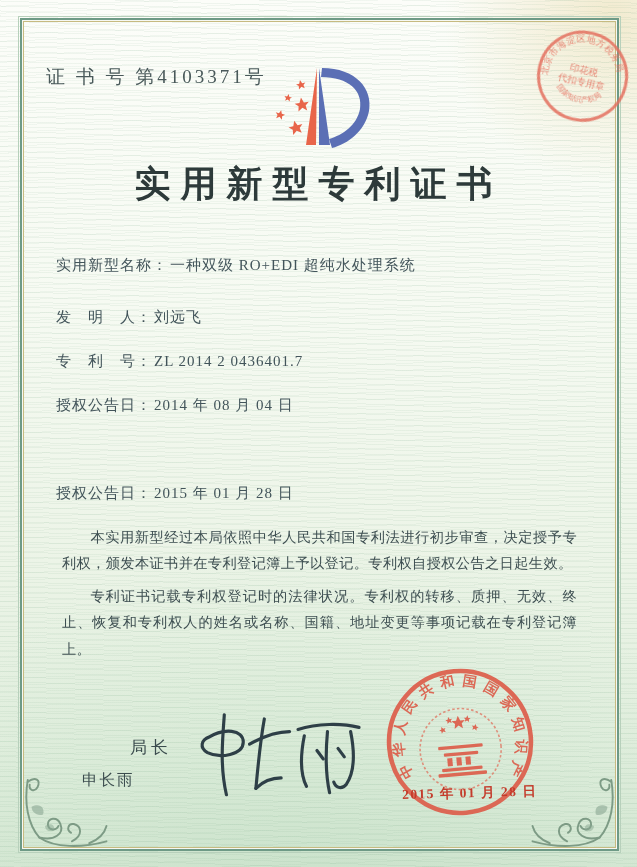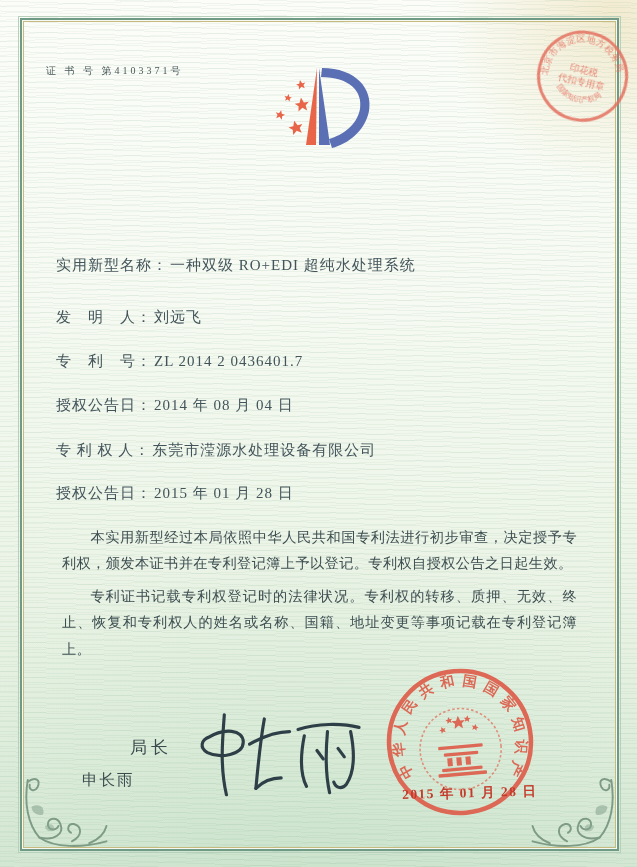--- a/index.html
+++ b/index.html
@@ -27,7 +27,7 @@
     pointer-events:none;
   }
   .content{position:absolute;inset:0;z-index:2;}
-  .cert-no{position:absolute;left:46px;top:64px;font-size:10px;letter-spacing:3px;color:#49595a;}
+  .cert-no{position:absolute;left:46px;top:64px;font-size:19px;letter-spacing:3px;color:#49595a;}
   .logo{position:absolute;left:260px;top:55px;width:118px;height:108px;}
   .title{
     position:absolute;left:0;right:0;top:160px;text-align:center;

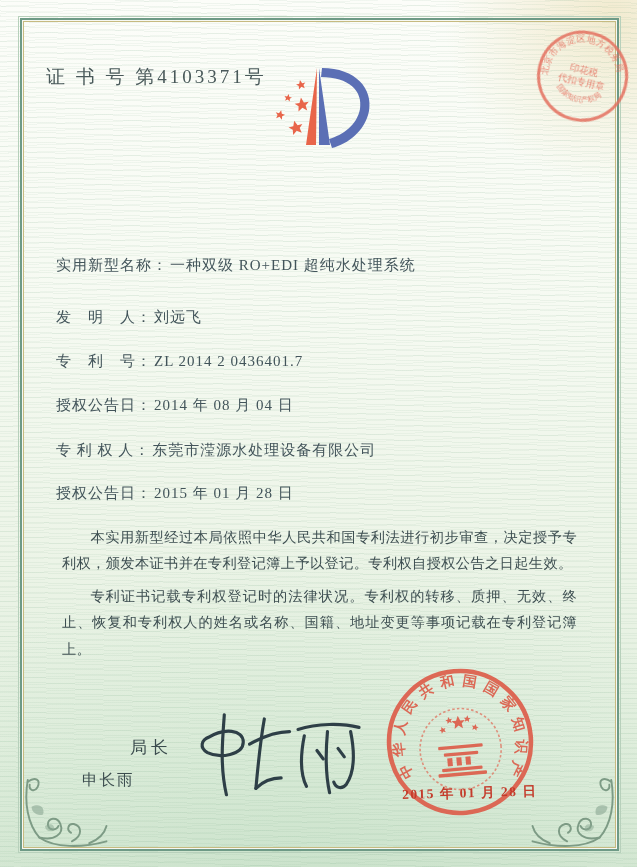--- a/index.html
+++ b/index.html
@@ -84,6 +84,7 @@
       </g>
     </svg>
 
+    <div class="title">实用新型专利证书</div>
 
     <div class="field f1">
       <span class="flabel">发　明　人：</span><span class="fvalue">刘远飞</span>

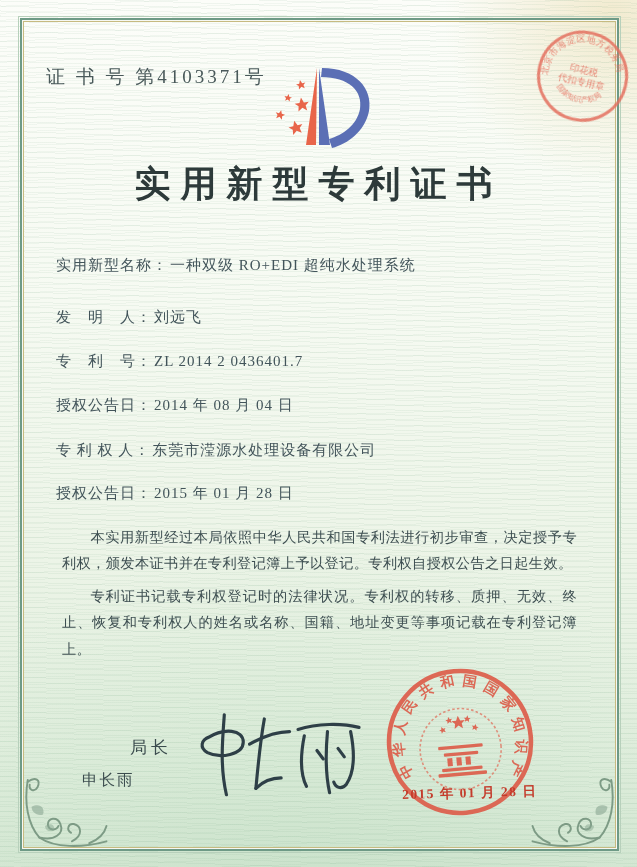--- a/index.html
+++ b/index.html
@@ -98,9 +98,6 @@
     <div class="field f3">
       <span class="flabel">授权公告日：</span><span class="fvalue">2014 年 08 月 04 日</span>
     </div>
-    <div class="field f4">
-      <span class="flabel">专 利 权 人：</span><span class="fvalue">东莞市滢源水处理设备有限公司</span>
-    </div>
     <div class="field f5">
       <span class="flabel">授权公告日：</span><span class="fvalue">2015 年 01 月 28 日</span>
     </div>

